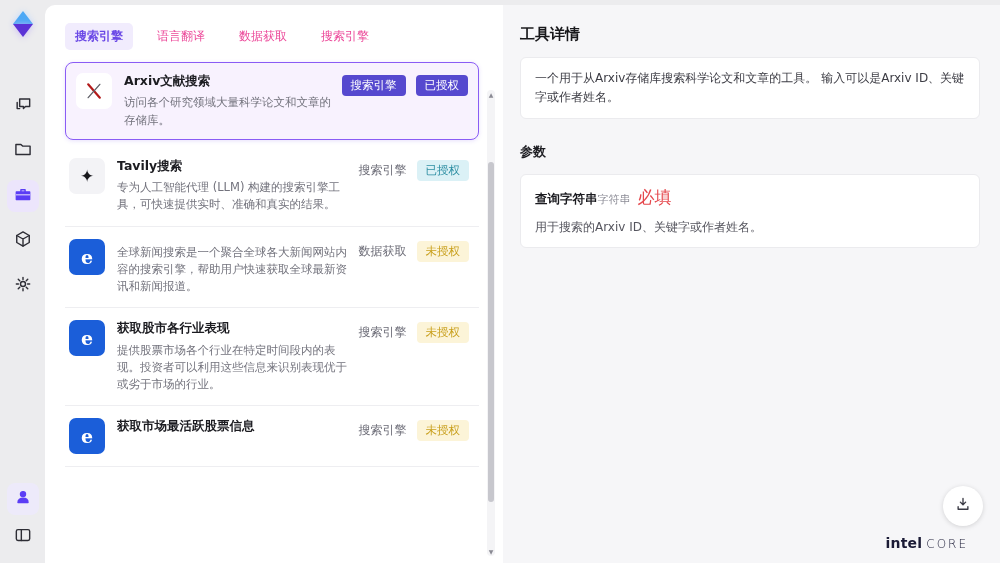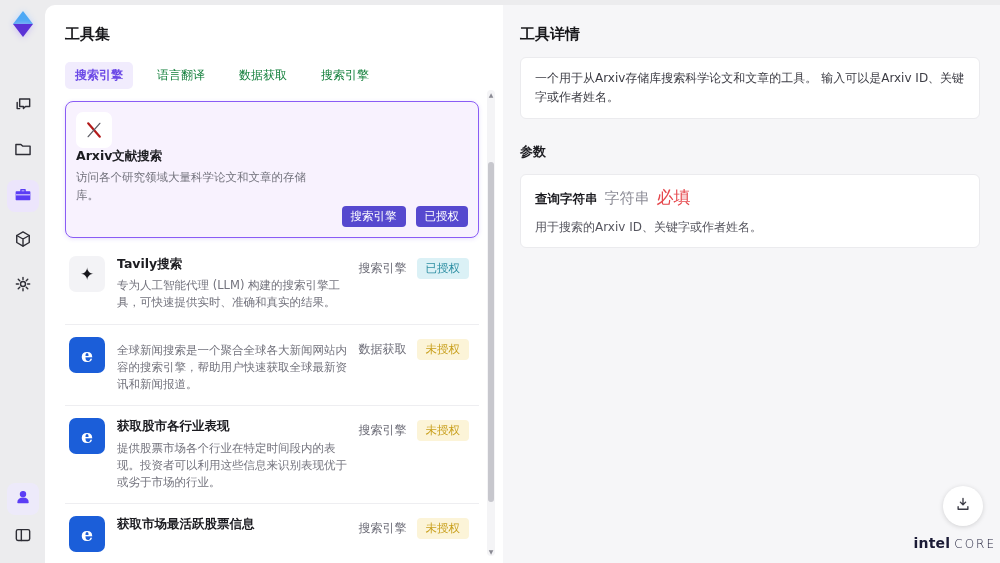--- a/index.html
+++ b/index.html
@@ -167,7 +167,6 @@
   </div>
 
   <div class="main">
-    <div class="main-title">工具集</div>
 
     <div class="tabs">
       <div class="tab active">搜索引擎</div>

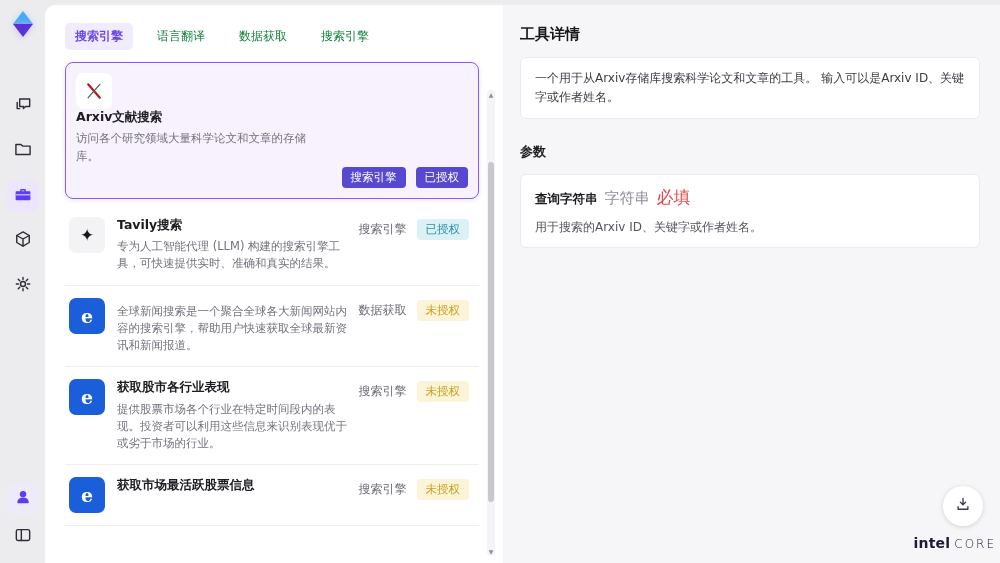--- a/index.html
+++ b/index.html
@@ -35,7 +35,7 @@
           border-top-left-radius:10px; overflow:hidden; }
   .main-title { font-size:15px; font-weight:bold; color:#18181b; margin:20px 0 0 20px; }
   .tabs { display:flex; align-items:center; margin:18px 0 0 20px; }
-  .tab { font-size:12px; color:#15803d; padding:5px 10px; border-radius:5px; cursor:pointer; }
+  .tab { font-size:12px; color:#ec4899; padding:5px 10px; border-radius:5px; cursor:pointer; }
   .tab + .tab { margin-left:14px; }
   .tab.active { background:#f1ecfd; color:#6b49e6; font-weight:bold; }
 

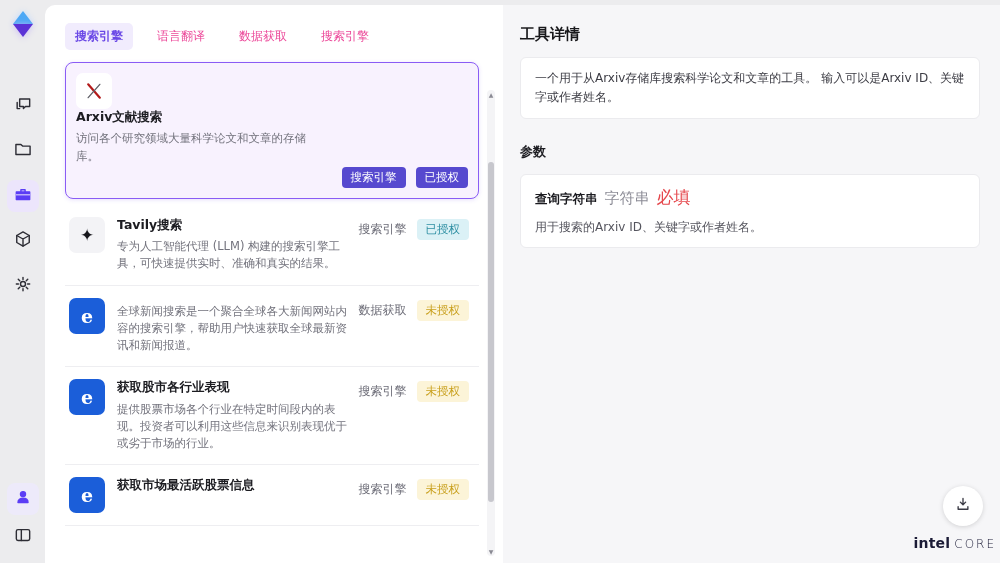--- a/index.html
+++ b/index.html
@@ -43,7 +43,7 @@
   .card { display:flex; align-items:flex-start; padding:12px 10px 12px 4px; cursor:pointer;
           border-bottom:1px solid #eeeef1; background:#fff; }
   .card.selected { border:1.5px solid #8a5cf5; background:#f8f2fe; border-radius:8px;
-                   padding:10px 10px; box-shadow:0 1px 4px rgba(130,90,240,.18); margin-bottom:6px;flex-direction:column; }
+                   padding:10px 10px; box-shadow:0 1px 4px rgba(130,90,240,.18); margin-bottom:6px; }
   .card.last { border-bottom:none; }
   .tool-icon { flex:0 0 36px; width:36px; height:36px; border-radius:7px; margin-right:12px;
                display:flex; align-items:center; justify-content:center; }

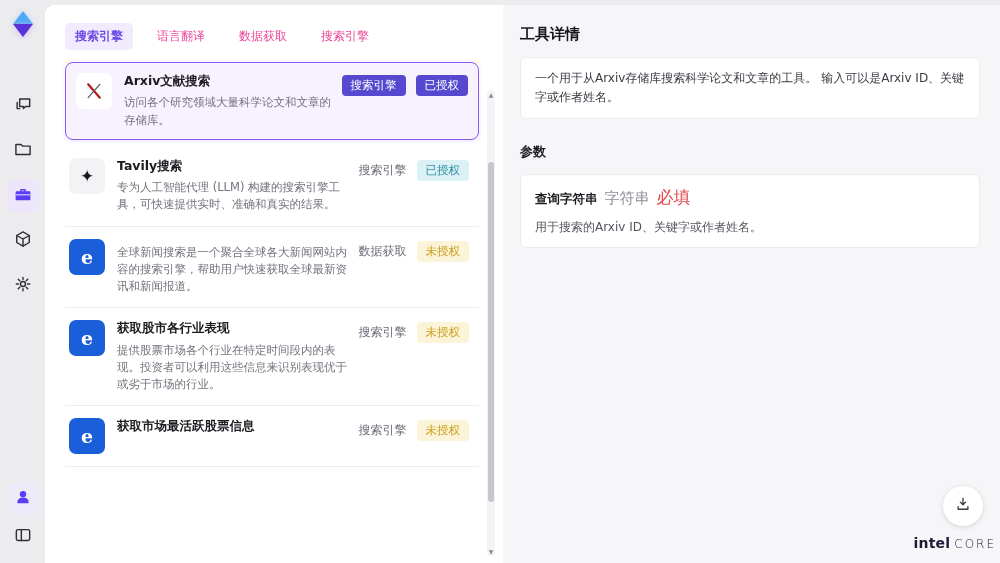--- a/index.html
+++ b/index.html
@@ -79,7 +79,7 @@
   .intro-text { font-size:12px; color:#3c3c44; line-height:1.6; }
   .param-line { display:flex; align-items:baseline; }
   .param-name { font-size:12.5px; font-weight:bold; color:#1c1c21; }
-  .param-type { font-size:15px; color:#8c8c96; margin-left:7px; }
+  .param-type { font-size:11px; color:#8c8c96; }
   .param-required { font-size:17px; color:#e5484d; margin-left:7px; }
   .param-desc { font-size:12px; color:#55555e; margin-top:9px; line-height:1.5; }
 

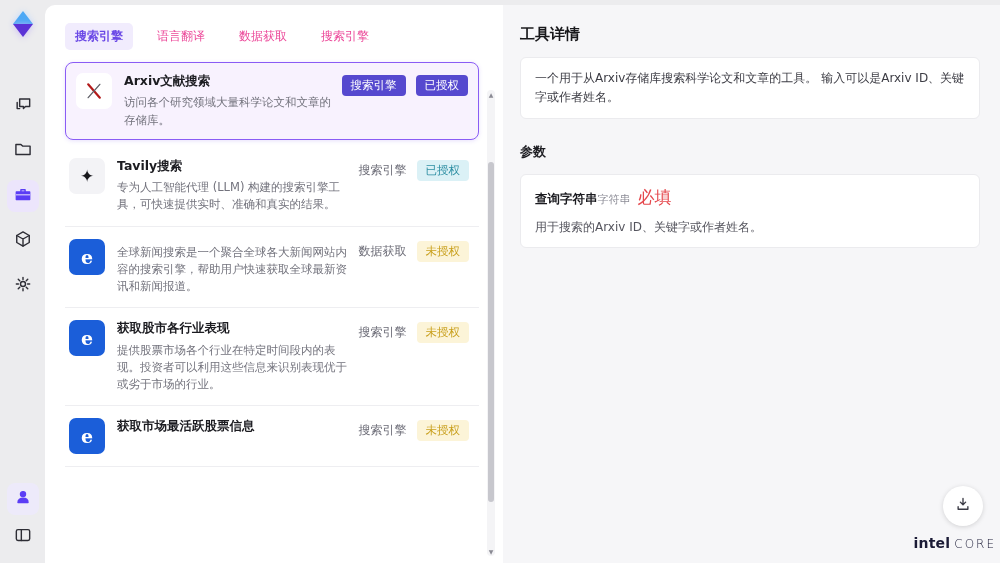--- a/index.html
+++ b/index.html
@@ -89,7 +89,7 @@
             align-items:center; justify-content:center; cursor:pointer; }
   .dl-btn svg { width:18px; height:18px; stroke:#3a3a44; fill:none; stroke-width:1.8;
                 stroke-linecap:round; stroke-linejoin:round; }
-  .brand { position:absolute; right:4px; bottom:12px; color:#1b1b36; display:flex;
+  .brand { position:absolute; right:32px; bottom:12px; color:#1b1b36; display:flex;
            align-items:baseline; gap:4px; }
   .brand .intel { font-size:14px; font-weight:bold; letter-spacing:.2px; }
   .brand .core { font-size:12px; font-weight:300; letter-spacing:2px; }

